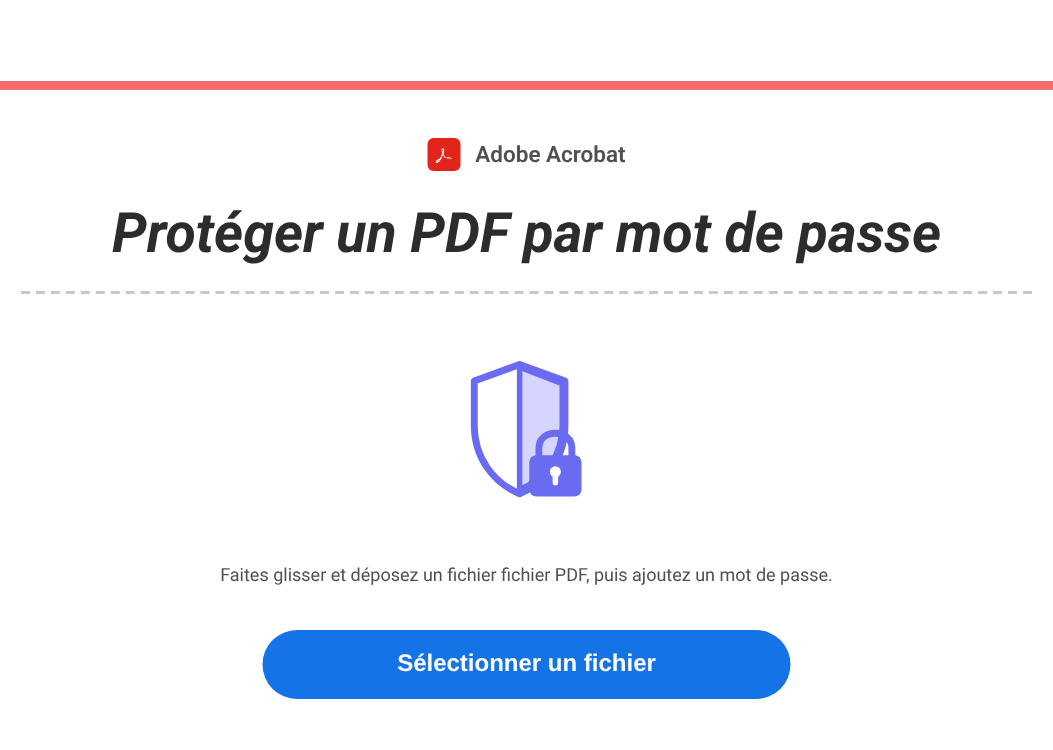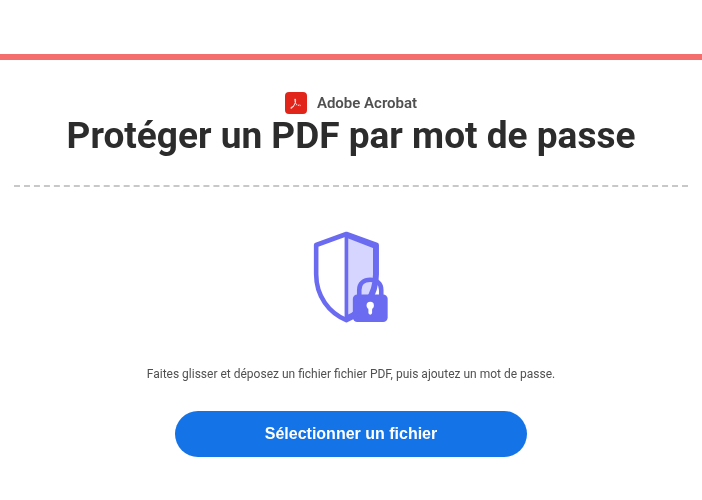--- a/index.html
+++ b/index.html
@@ -28,7 +28,7 @@
       align-items: center;
       justify-content: center;
       gap: 10px;
-      margin-bottom: 0;
+      margin-bottom: 21px;
     }
     .acrobat-icon-box {
       width: 22px;

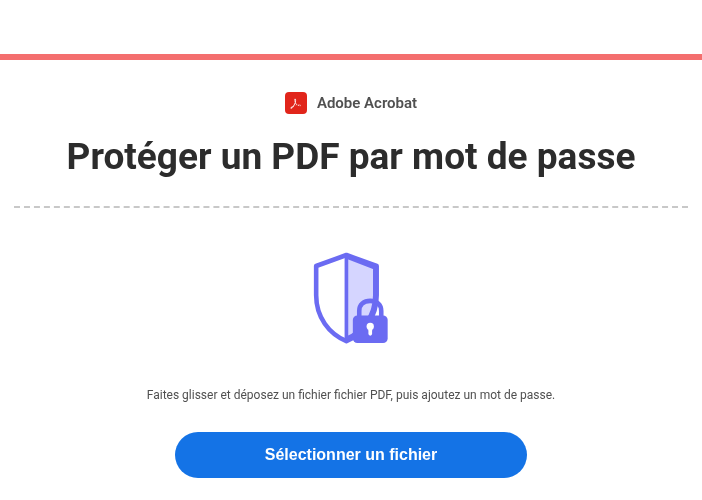--- a/index.html
+++ b/index.html
@@ -48,8 +48,9 @@
       font-size: 37px;
       font-weight: 700;
       color: #2c2c2c;
-      margin-bottom: 28px;
+      margin-bottom: 16px;
       padding: 0 20px;
+      font-style: italic;
     }
     .dashed-divider {
       border: none;

